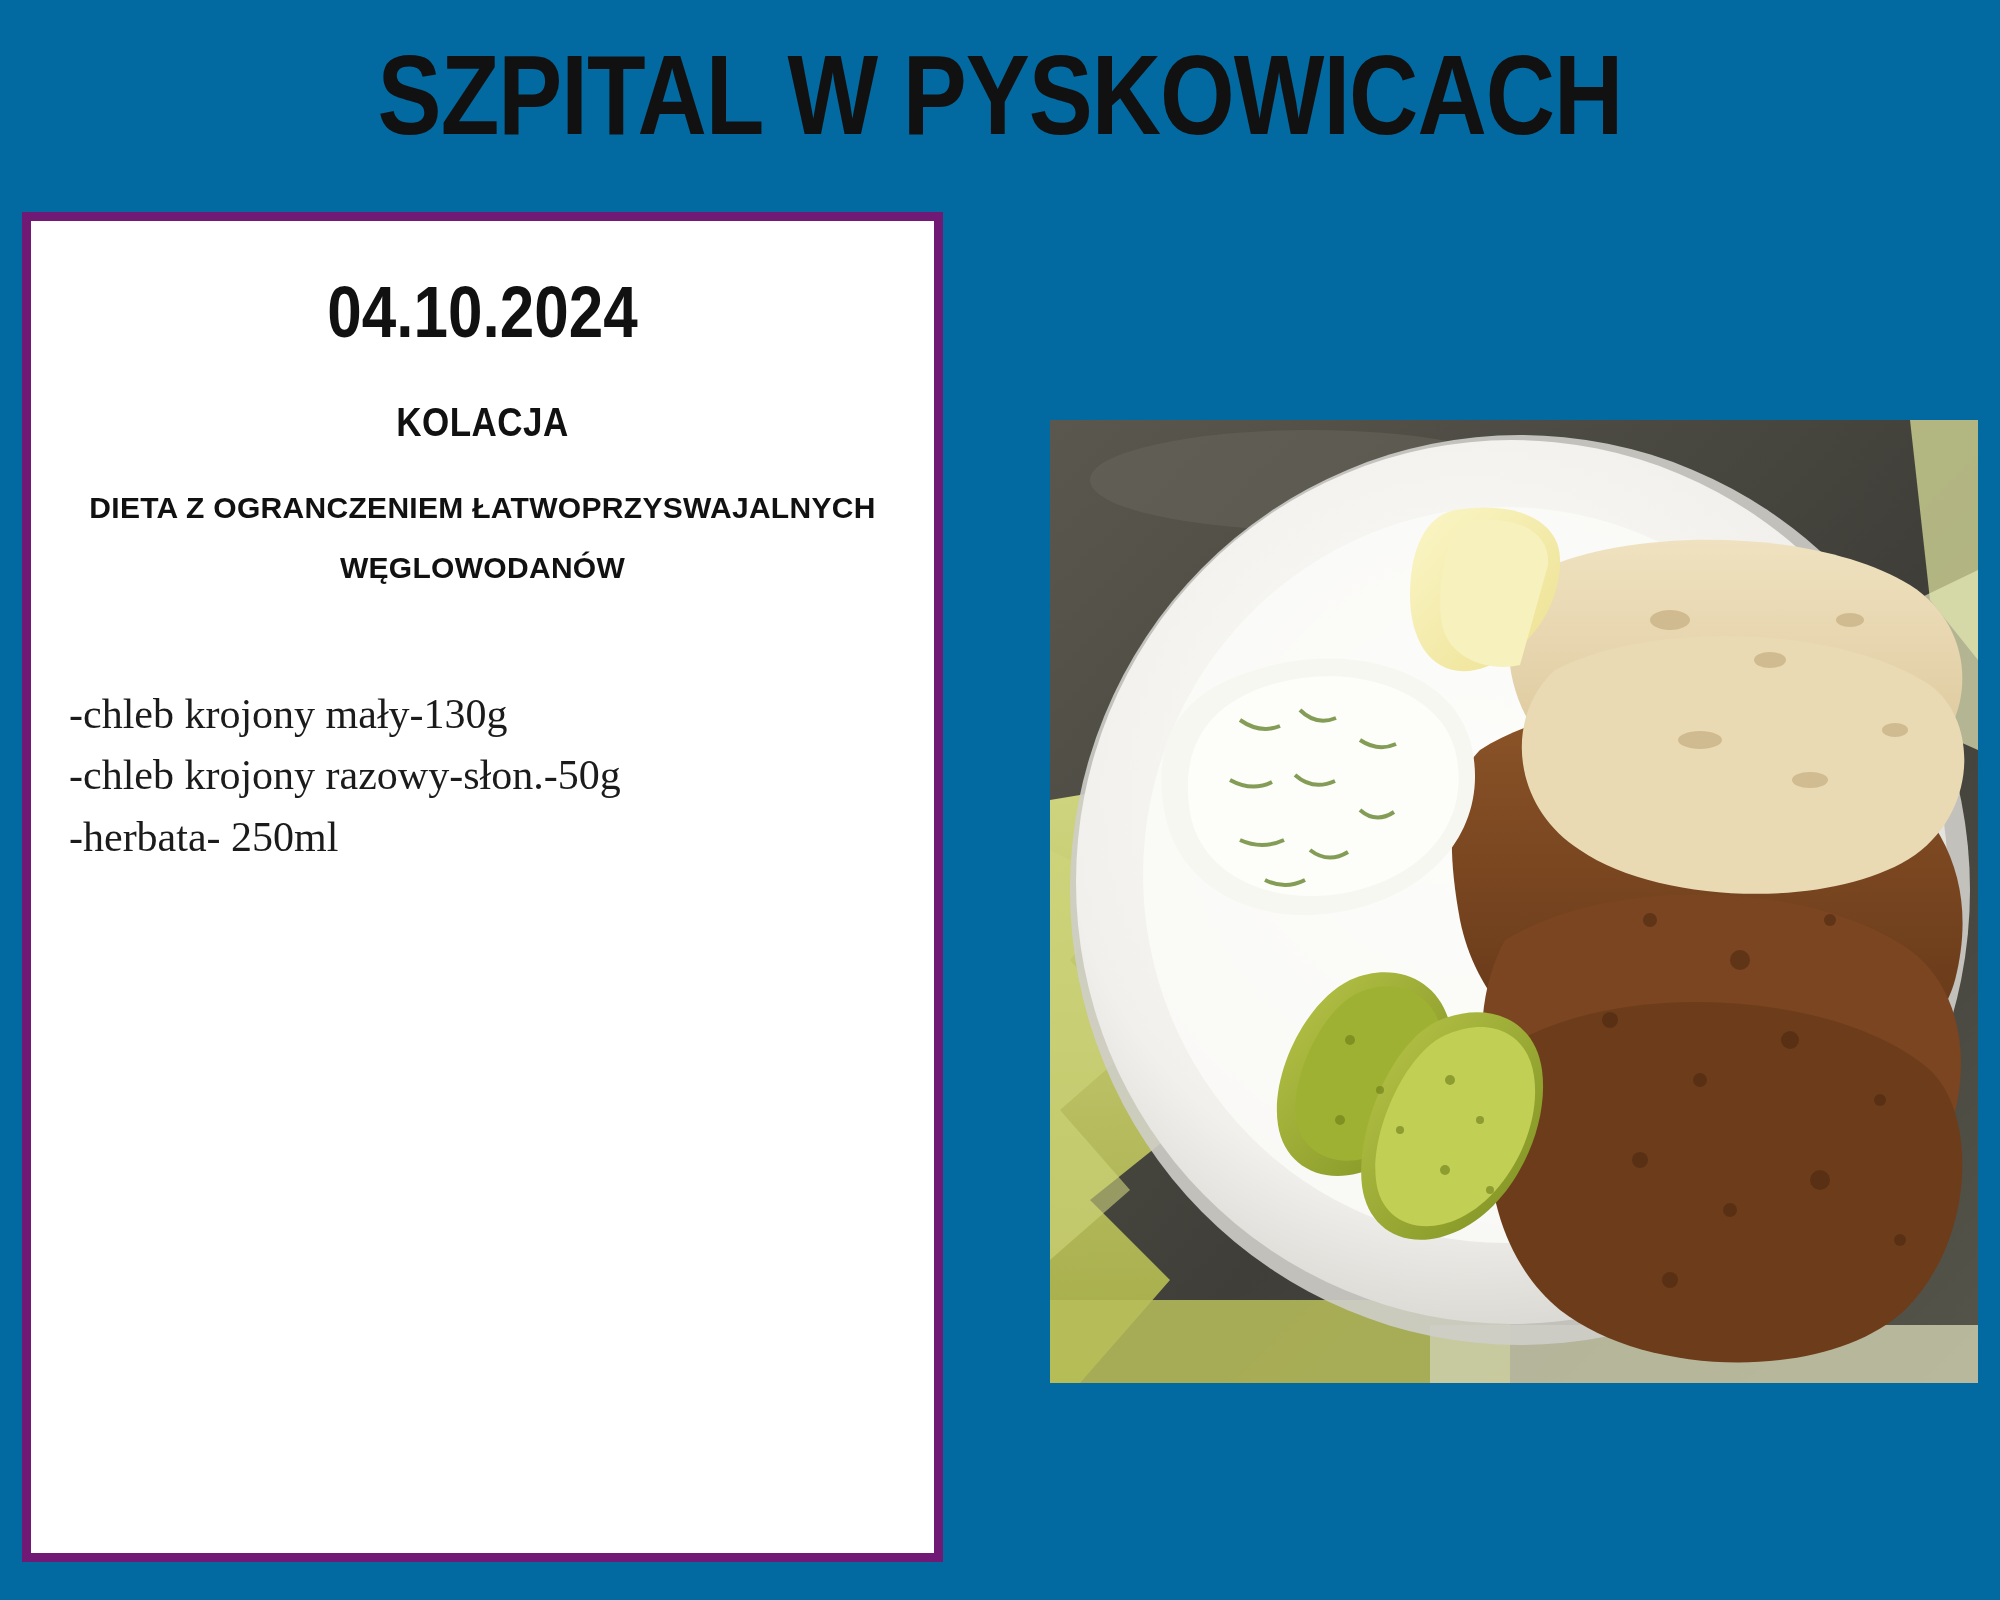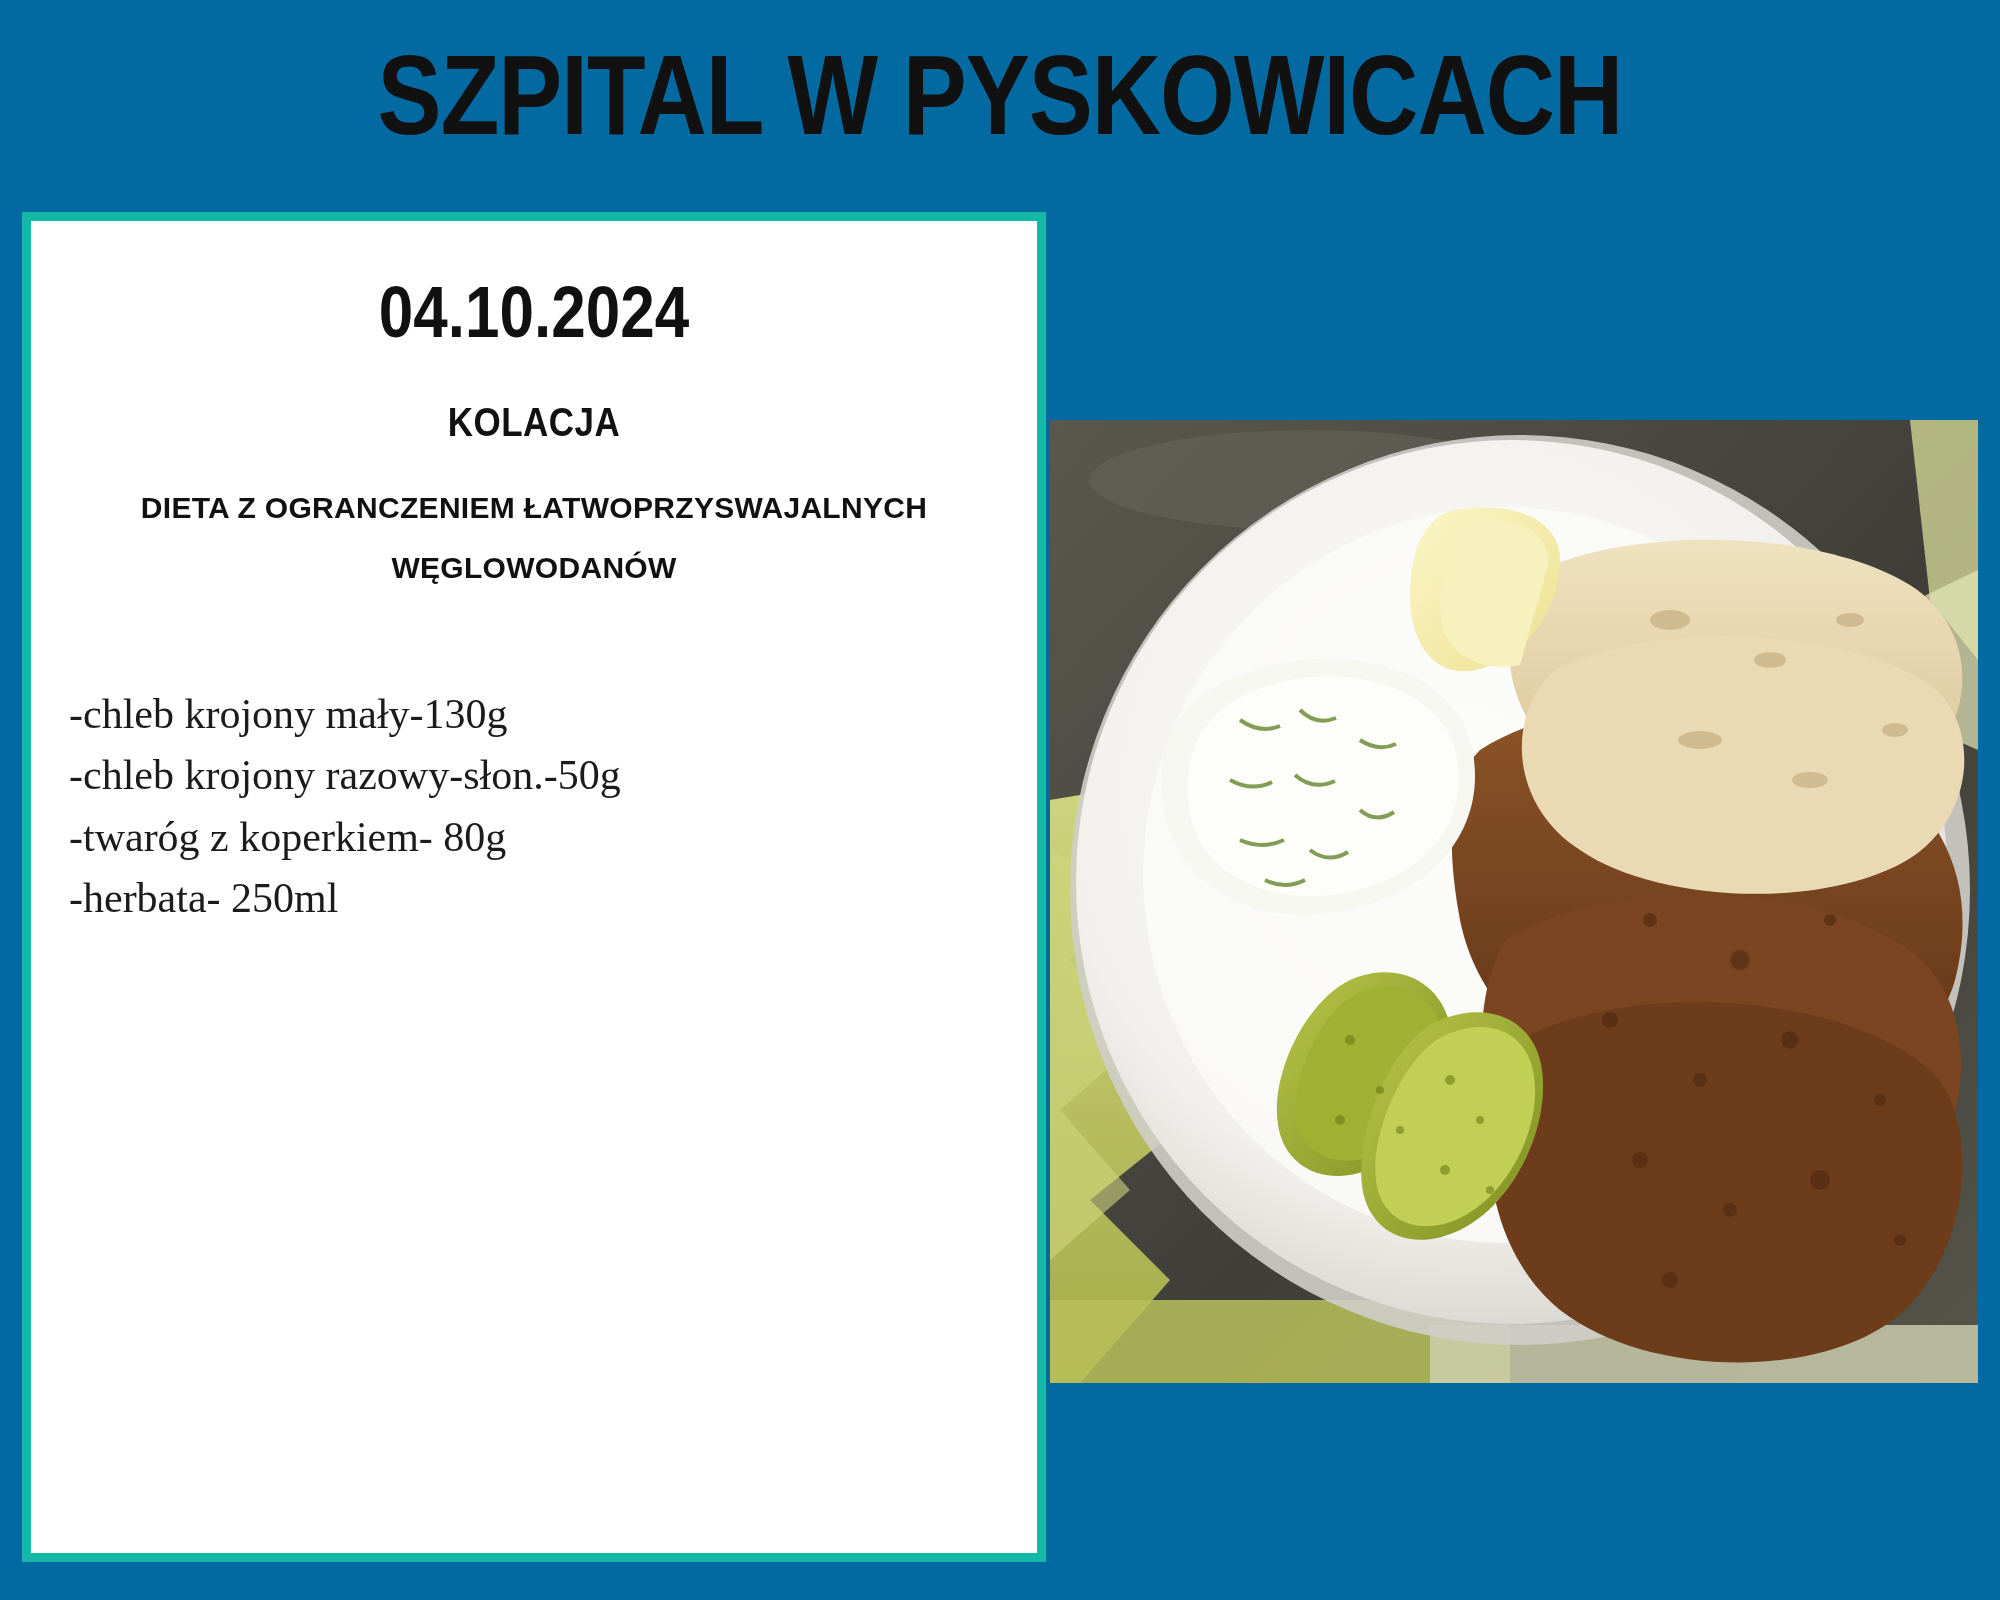--- a/index.html
+++ b/index.html
@@ -39,10 +39,10 @@
     position: absolute;
     left: 22px;
     top: 212px;
-    width: 1024px;
+    width: 921px;
     height: 1350px;
     background: #ffffff;
-    border: 9px solid #14b8a6;
+    border: 9px solid #701a75;
     box-sizing: border-box;
   }
   .menu-date {

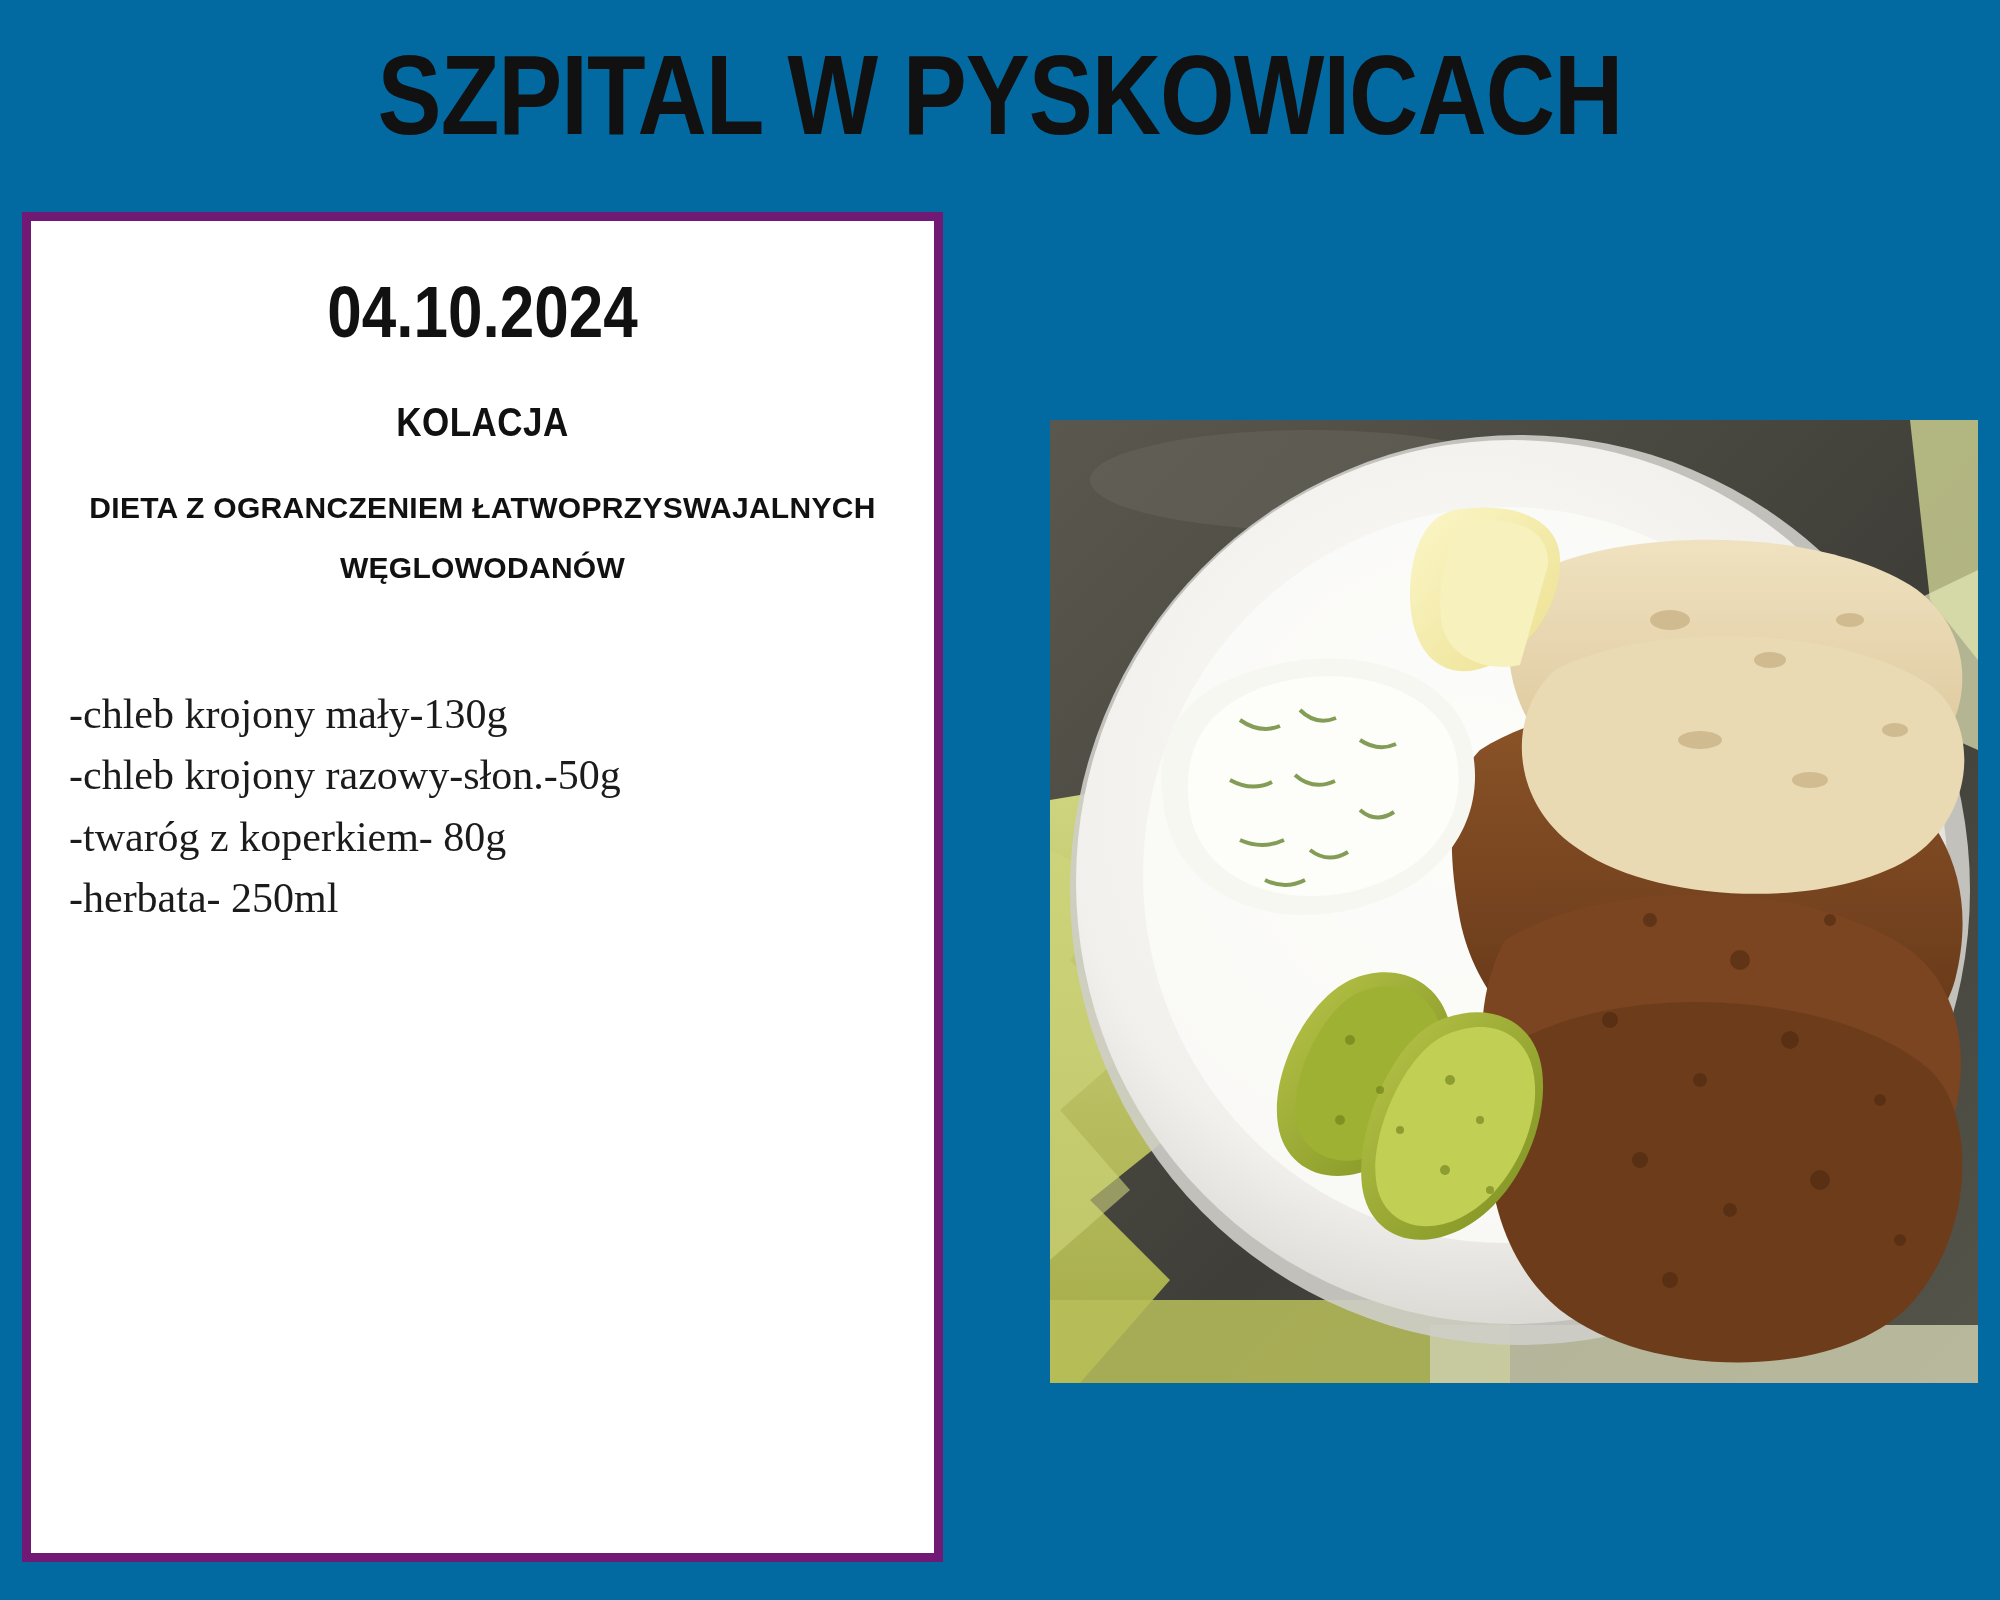--- a/index.html
+++ b/index.html
@@ -123,7 +123,6 @@
     <div class="menu-items">
       <div class="menu-item">-chleb krojony mały-130g</div>
       <div class="menu-item">-chleb krojony razowy-słon.-50g</div>
-      <div class="menu-item">-twaróg z koperkiem- 80g</div>
       <div class="menu-item">-herbata- 250ml</div>
     </div>
   </div>

